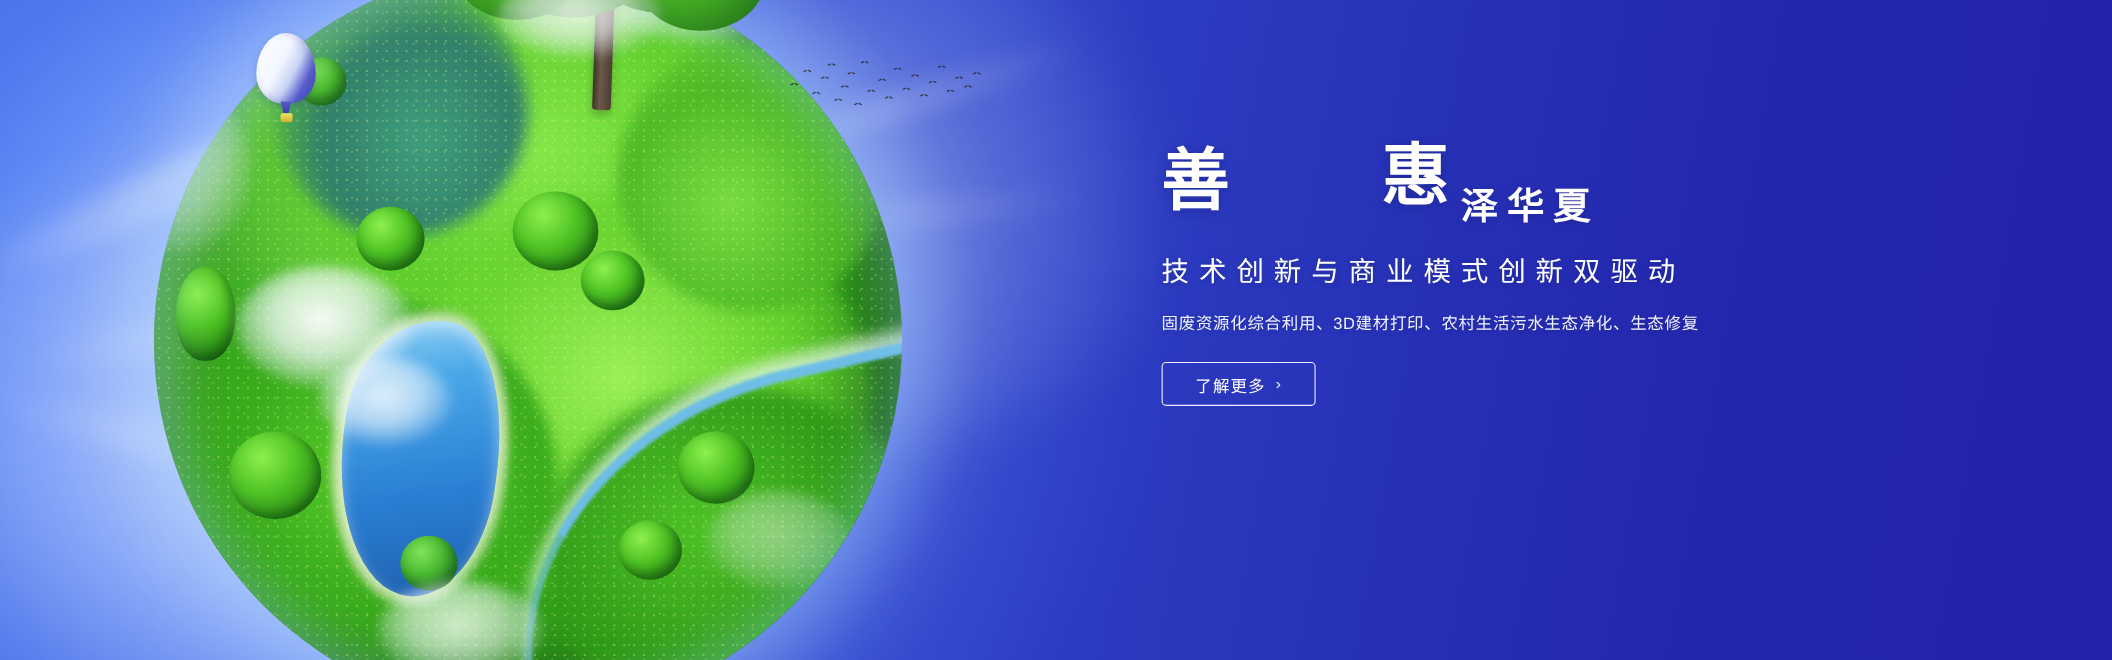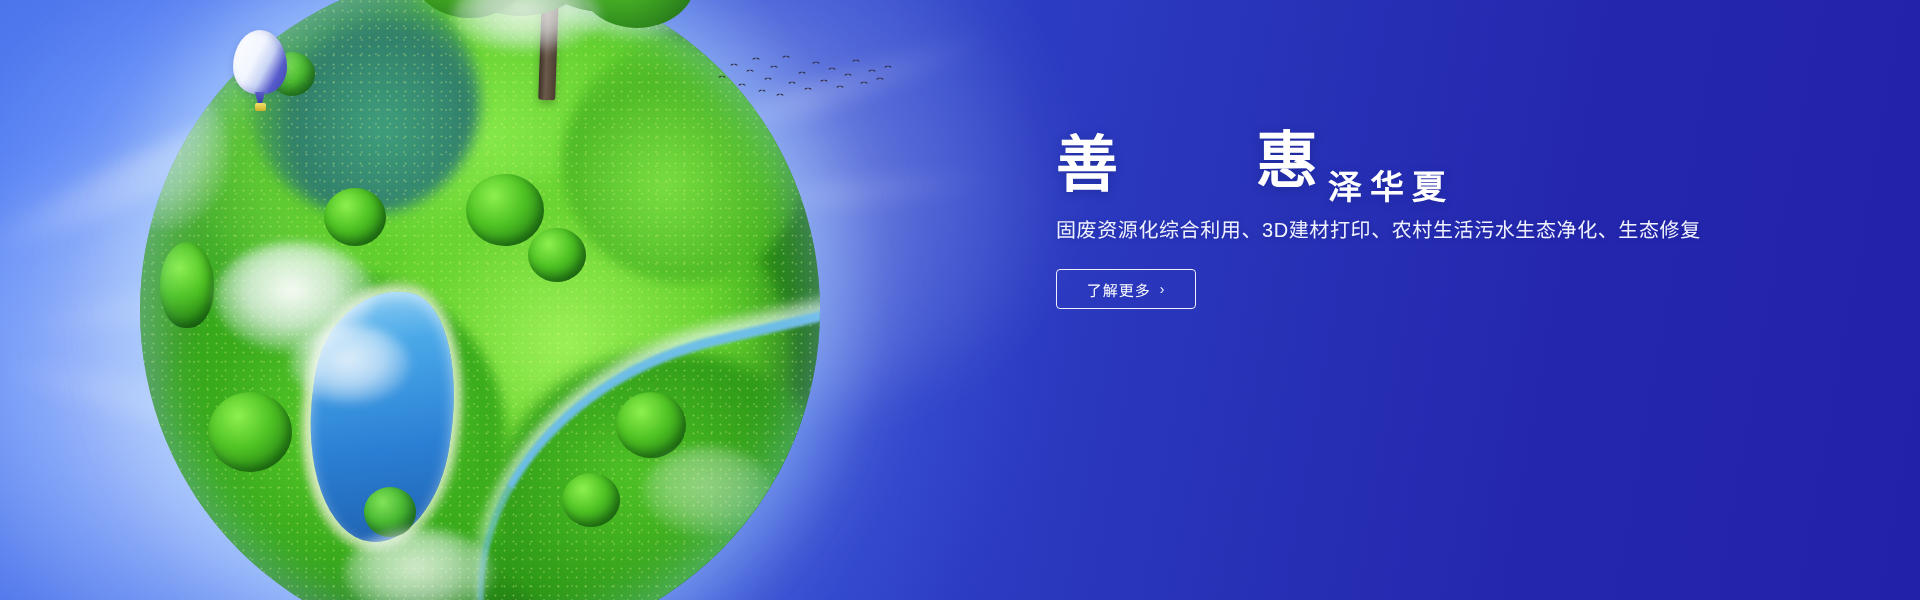--- a/index.html
+++ b/index.html
@@ -292,6 +292,7 @@
       <span class="hl-small hl-d">泽华夏</span>
     </div>
 
+    <div class="subhead">技术创新与商业模式创新双驱动</div>
 
     <div class="desc">固废资源化综合利用、3D建材打印、农村生活污水生态净化、生态修复</div>
 

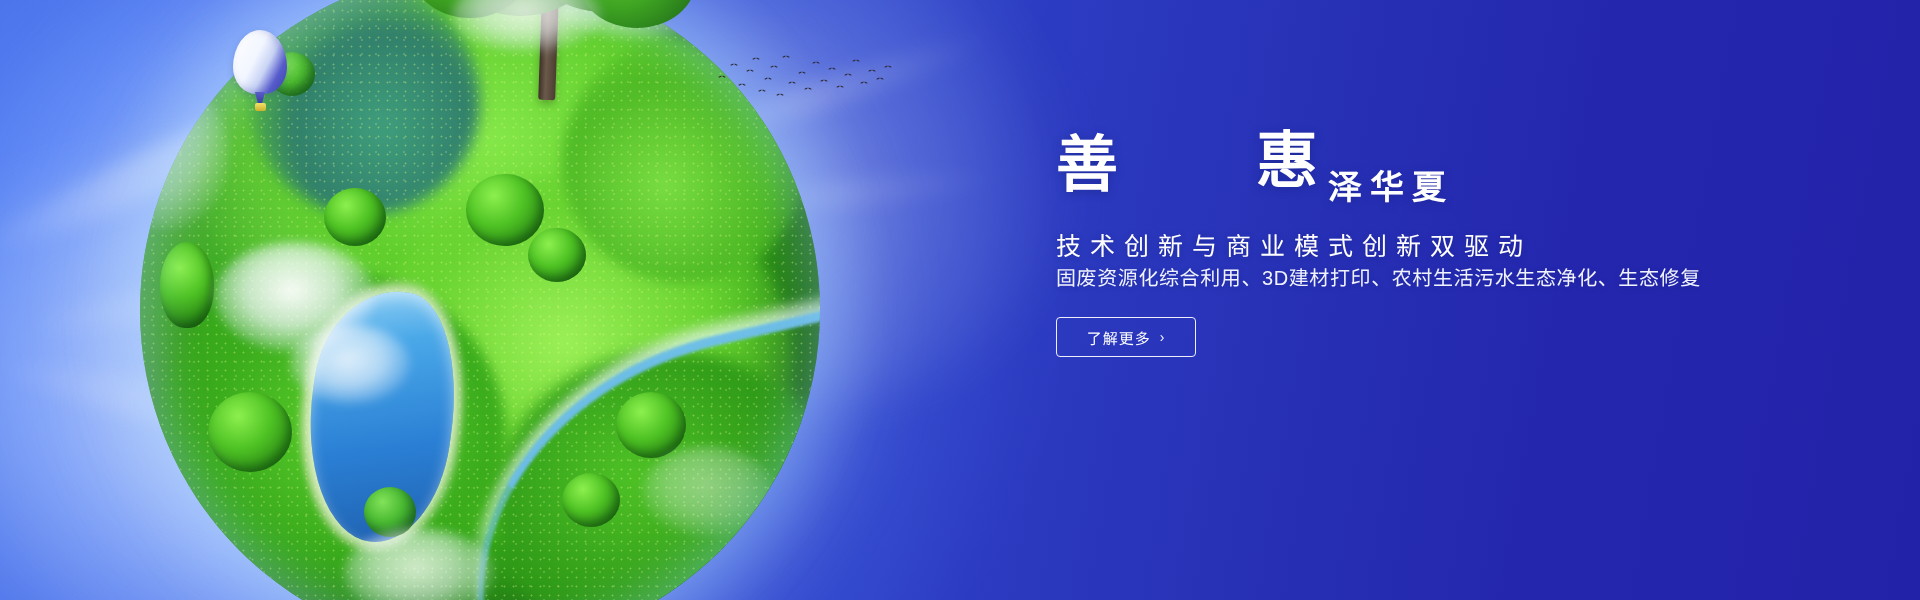--- a/index.html
+++ b/index.html
@@ -173,7 +173,7 @@
     letter-spacing:9px; color:#ffffff; white-space:nowrap;
     text-shadow:0 1px 6px rgba(20,30,120,.45); }
 
-  .desc { font-size:20px; letter-spacing:.6px;
+  .desc { margin-top:20px; font-size:15px; letter-spacing:.6px;
     color:#f0f2ff; white-space:nowrap;
     text-shadow:0 1px 5px rgba(20,30,120,.4); }
 

